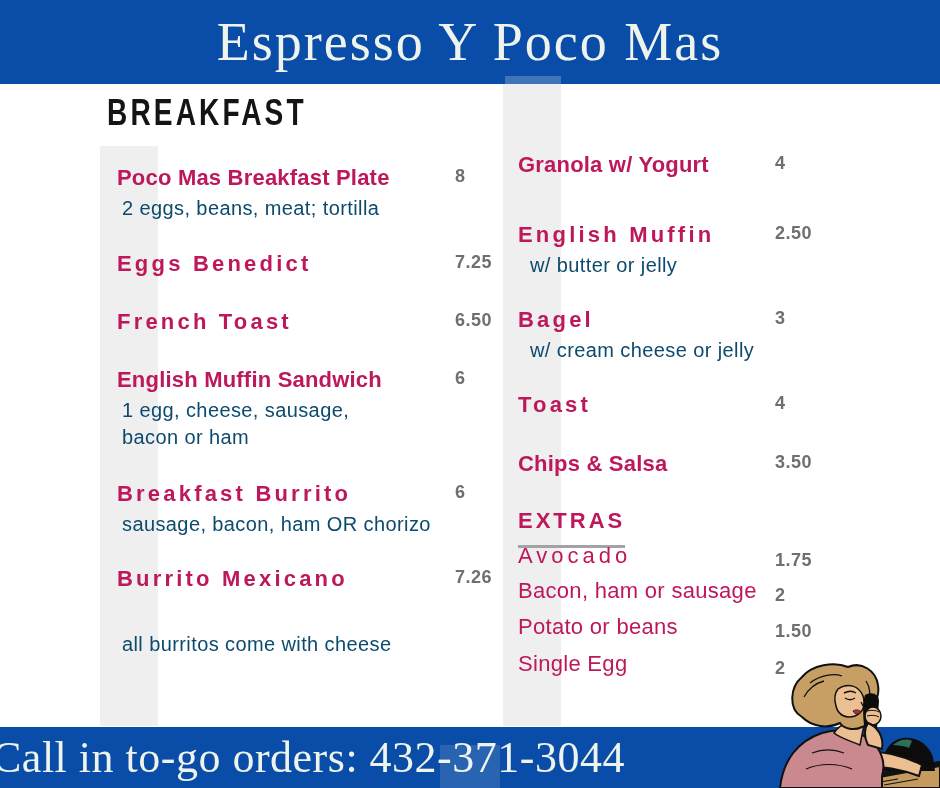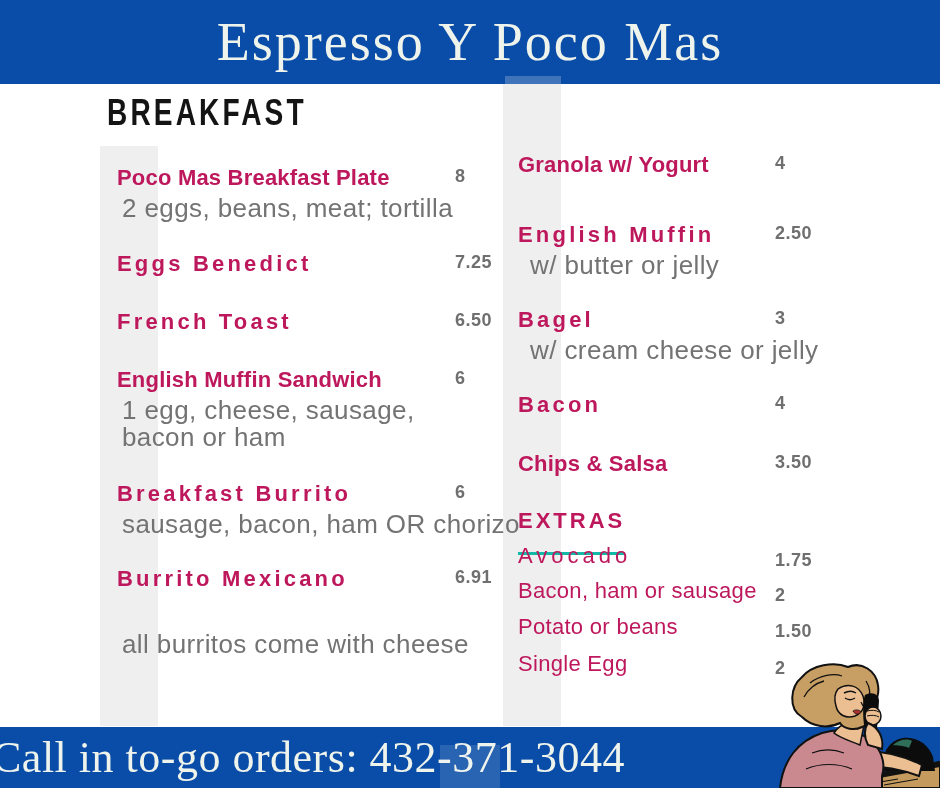--- a/index.html
+++ b/index.html
@@ -50,7 +50,7 @@
     color:#6f6f6f; letter-spacing:0.5px; white-space:nowrap;
   }
   .idesc {
-    margin-top:4px; font-size:26px; font-weight:400; color:#737373;
+    margin-top:4px; font-size:20px; font-weight:400; color:#0c4a6e;
     letter-spacing:0.4px; line-height:27px; white-space:nowrap;
   }
   .v-bold-spaced .iname { letter-spacing:3.2px; }

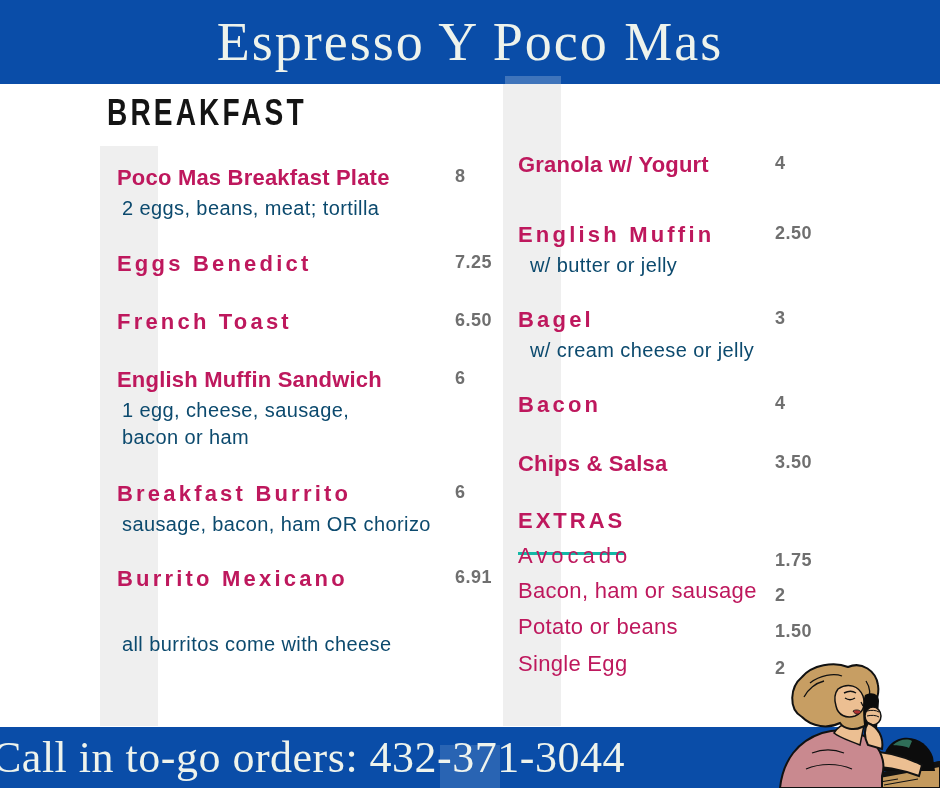--- a/index.html
+++ b/index.html
@@ -162,7 +162,7 @@
   </div>
       <div class="item v-bold-spaced" style="left: 518px; top: 391px;">
     <div class="row">
-      <span class="iname">Bacon</span>
+      <span class="iname">Toast</span>
       <span class="iprice" style="left: 257px;">4</span>
     </div>
 

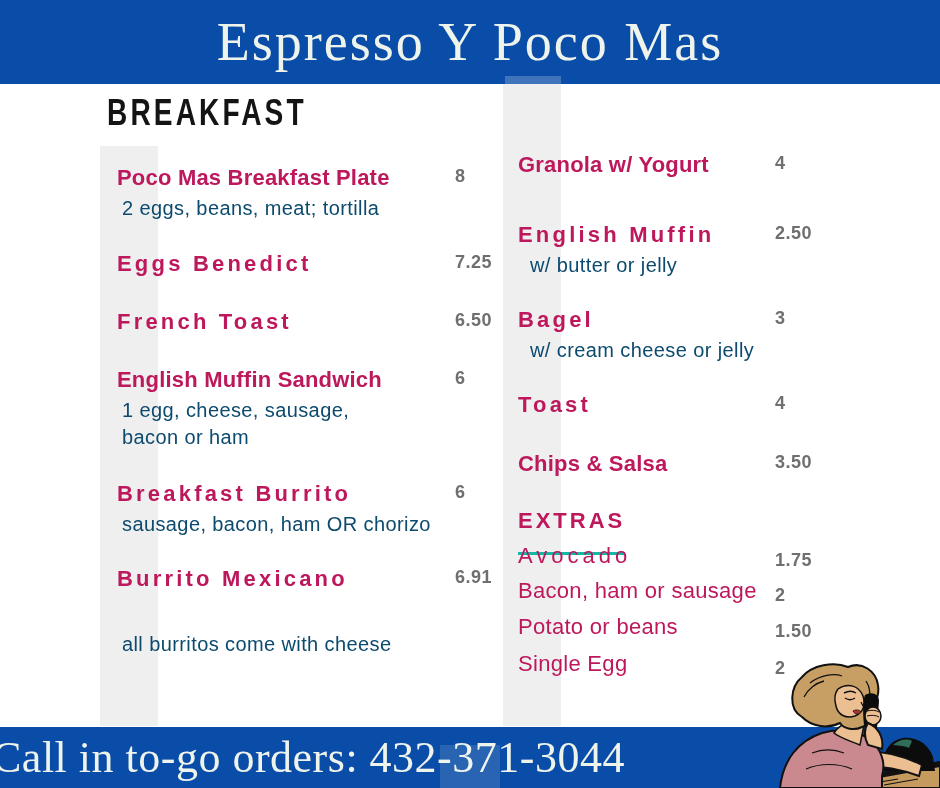--- a/index.html
+++ b/index.html
@@ -58,7 +58,7 @@
   .v-regular-spaced .iname { font-weight:400; letter-spacing:4px; }
   .v-regular .iprice, .v-regular-spaced .iprice { top:8px; }
   .v-heading .iname {
-    letter-spacing:3px; border-bottom:3px solid #14b8a6; padding-bottom:18px;
+    letter-spacing:3px; border-bottom:3px solid #a3a3a3; padding-bottom:11px;
   }
   
   .illustration { position:absolute; left:778px; top:653px; width:162px; height:135px; z-index:5; }

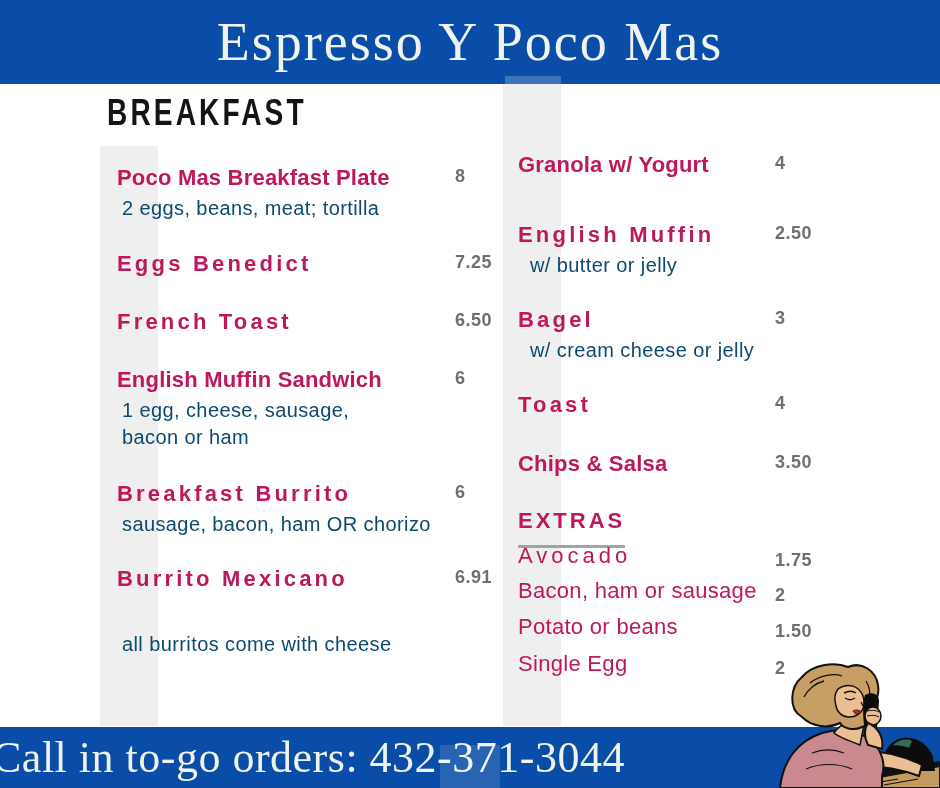--- a/index.html
+++ b/index.html
@@ -124,7 +124,7 @@
       <div class="item v-bold-spaced" style="left: 117px; top: 565px;">
     <div class="row">
       <span class="iname">Burrito Mexicano</span>
-      <span class="iprice" style="left: 338px;">6.91</span>
+      <span class="iprice" style="left: 338px;">7.26</span>
     </div>
 
   </div>

